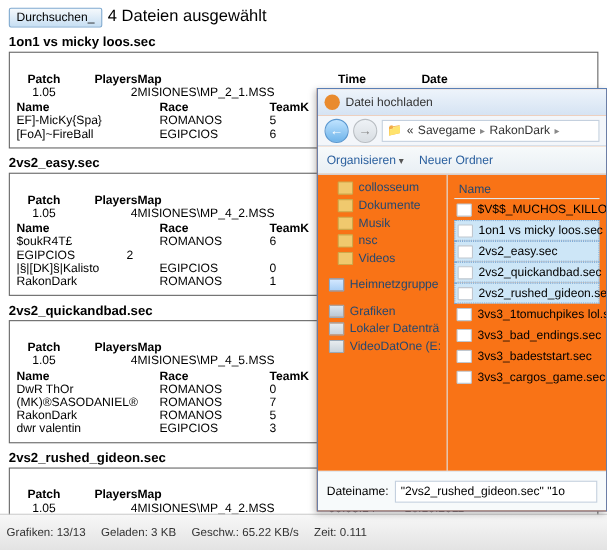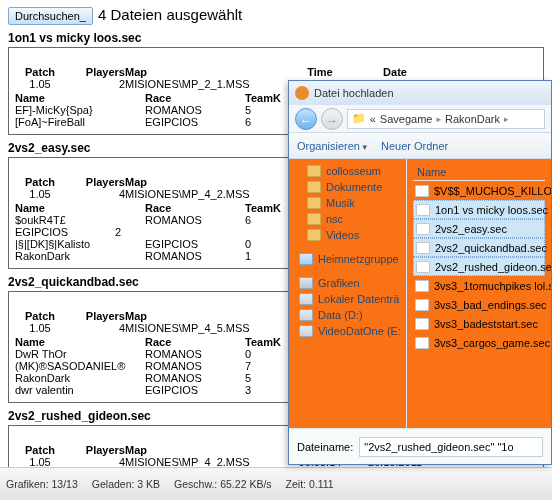--- a/index.html
+++ b/index.html
@@ -275,10 +275,6 @@
         </div>
         <div class="nav-item ind">
           <span class="nico drv"></span>
-          <span>Data (D:)</span>
-        </div>
-        <div class="nav-item ind">
-          <span class="nico drv"></span>
           <span>VideoDatOne (E:</span>
         </div>
       </div>

